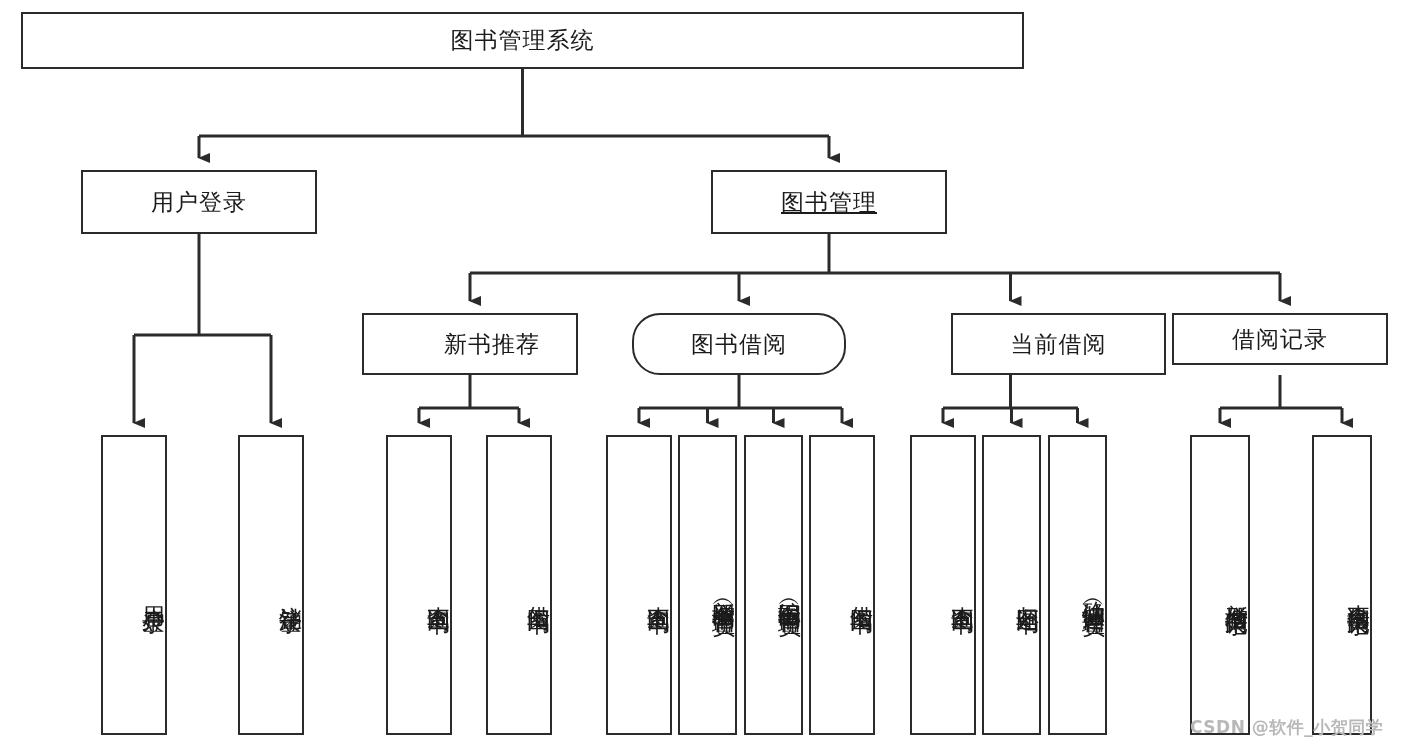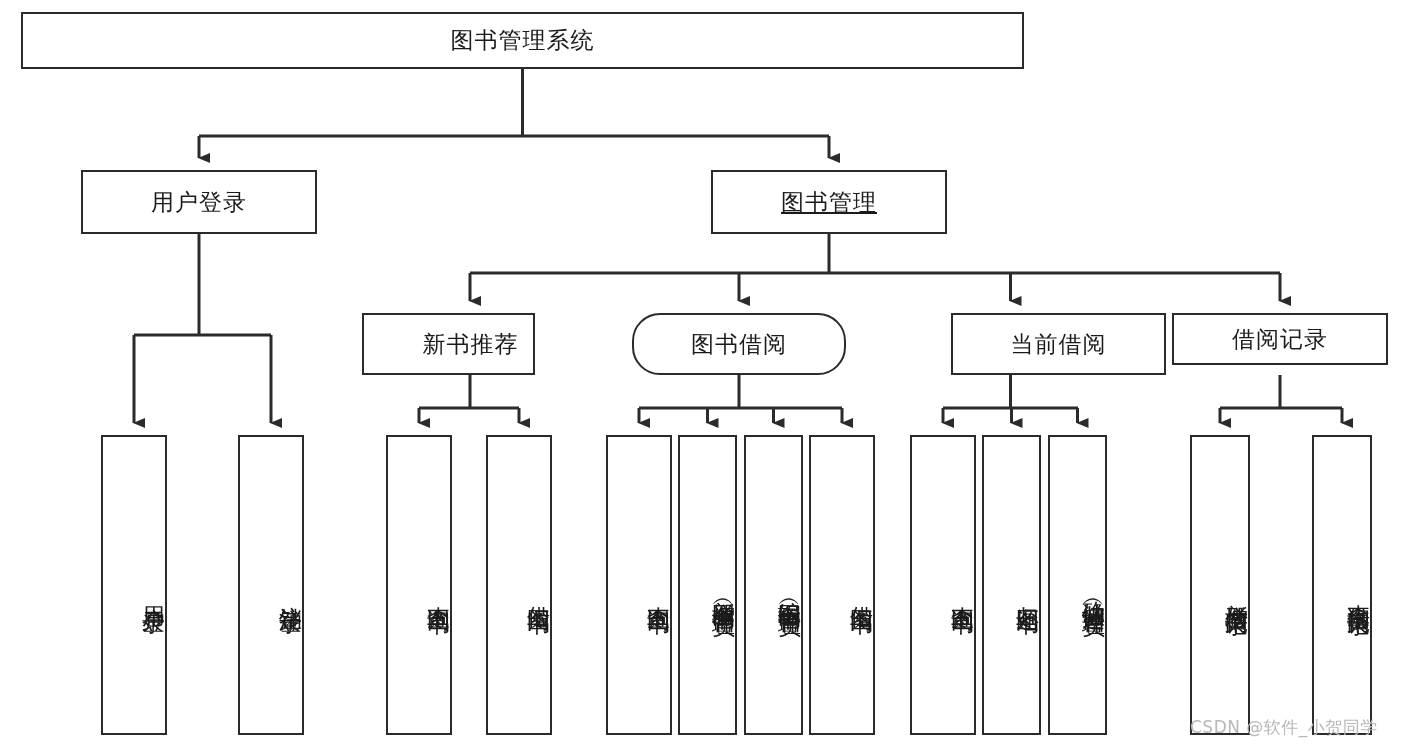--- a/index.html
+++ b/index.html
@@ -115,7 +115,7 @@
       <div class="node horizontal" style="left: 21px; top: 12px; width: 1003px; height: 57px;">图书管理系统</div>
       <div class="node horizontal" style="left: 81px; top: 170px; width: 236px; height: 64px;">用户登录</div>
       <div class="node horizontal" style="left: 711px; top: 170px; width: 236px; height: 64px; text-decoration: underline;">图书管理</div>
-      <div class="node horizontal" style="left: 362px; top: 313px; width: 173px; height: 62px; padding-left: 44px;">新书推荐</div>
+      <div class="node horizontal" style="left: 362px; top: 313px; width: 216px; height: 62px; padding-left: 44px;">新书推荐</div>
       <div class="node horizontal" style="left: 632px; top: 313px; width: 214px; height: 62px; border-radius: 28px;">图书借阅</div>
       <div class="node horizontal" style="left: 903px; top: 313px; width: 215px; height: 62px; margin-left: 48px;">当前借阅</div>
       <div class="node horizontal" style="left: 1172px; top: 313px; width: 216px; height: 52px;">借阅记录</div>

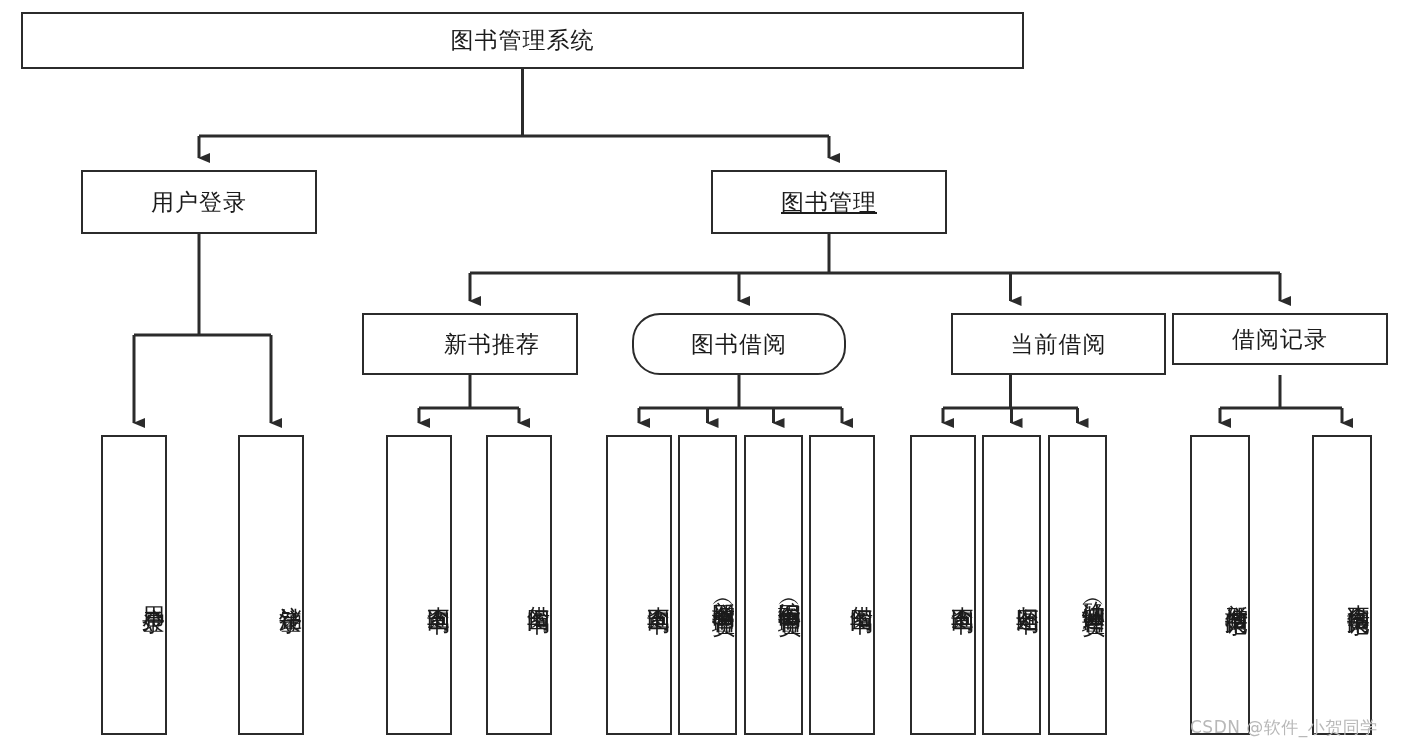--- a/index.html
+++ b/index.html
@@ -160,7 +160,7 @@
       </div>
     </div>
 
-  <div class="watermark" style="left:1190px; top:716px;">CSDN @软件_小贺同学</div>
+  <div class="watermark" style="left:1190px; top:716px;font-weight:bold;">CSDN @软件_小贺同学</div>
 </div>
 
 </body></html>

